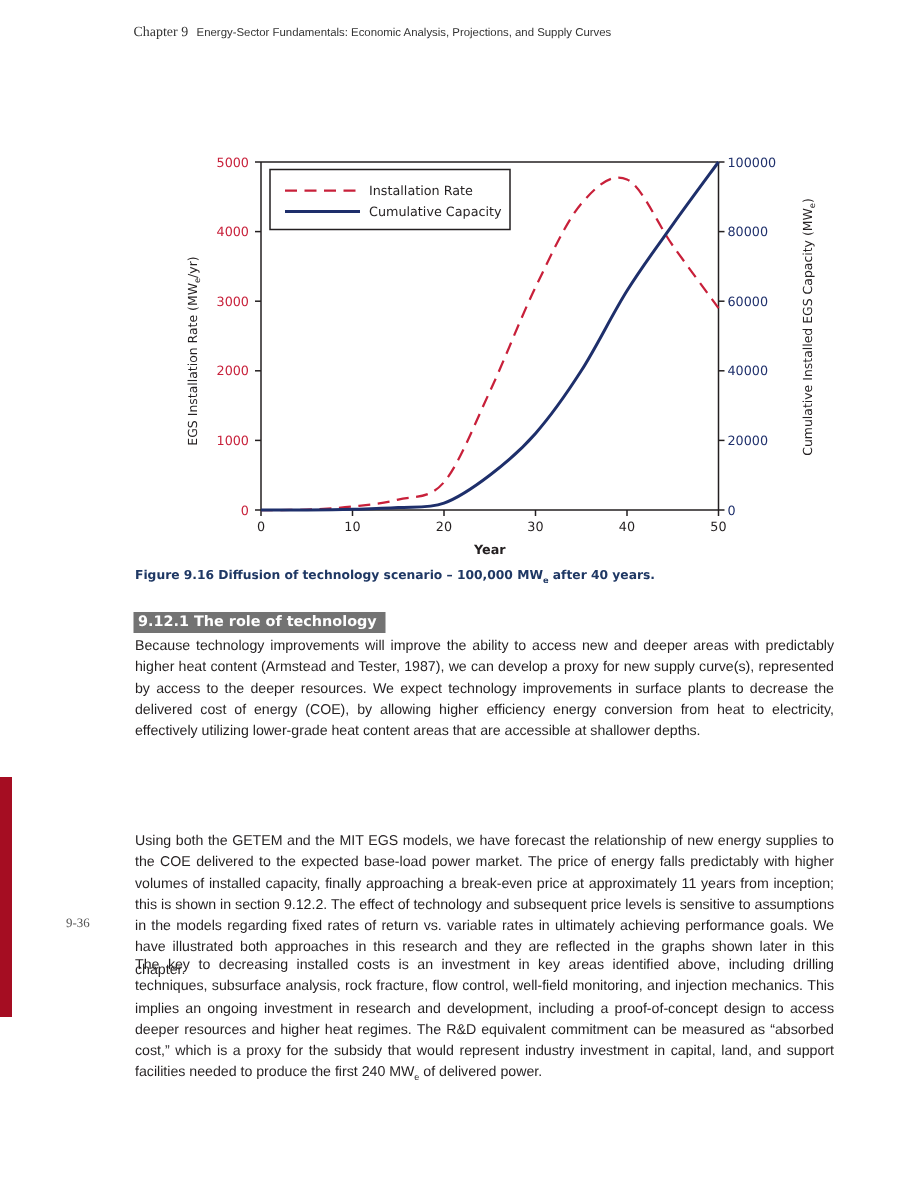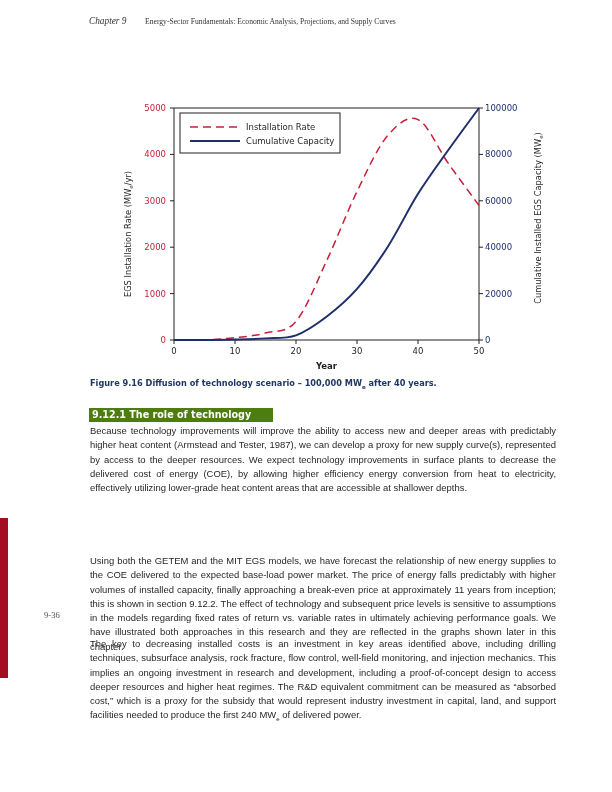--- a/index.html
+++ b/index.html
@@ -5,7 +5,7 @@
   html, body { margin: 0; padding: 0; background: #ffffff; }
   body { width: 612px; height: 792px; position: relative; overflow: hidden; font-family: "DejaVu Serif", serif; color: #231f20; }
   .header { position: absolute; left: 89px; top: 16px; font-size: 8.3px; white-space: nowrap; }
-  .header .chap { font-family: "Liberation Serif", serif; font-size: 9.3px; color: #333; font-style: italic; }
+  .header .chap { font-family: "Liberation Serif", serif; font-size: 9.3px; color: #333; }
   .header .title { font-family: Liberation Serif, serif; font-size: 7.6px; margin-left: 16px; color: #333; text-align: right; }
 
   .chart { position: absolute; left: 0; top: 0; width: 612px; height: 380px; }

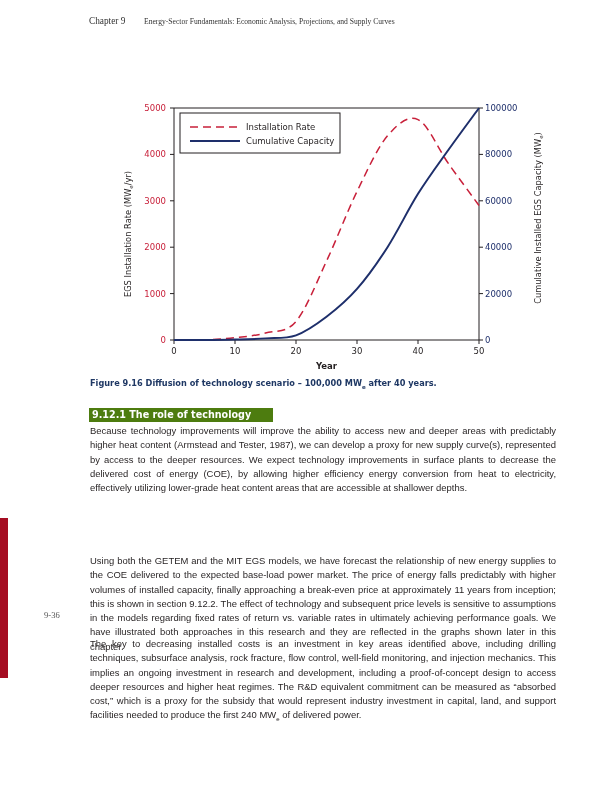--- a/index.html
+++ b/index.html
@@ -6,7 +6,7 @@
   body { width: 612px; height: 792px; position: relative; overflow: hidden; font-family: "DejaVu Serif", serif; color: #231f20; }
   .header { position: absolute; left: 89px; top: 16px; font-size: 8.3px; white-space: nowrap; }
   .header .chap { font-family: "Liberation Serif", serif; font-size: 9.3px; color: #333; }
-  .header .title { font-family: Liberation Serif, serif; font-size: 7.6px; margin-left: 16px; color: #333; text-align: right; }
+  .header .title { font-family: Liberation Sans, sans-serif; font-size: 7.6px; margin-left: 3px; color: #333; text-align: right; }
 
   .chart { position: absolute; left: 0; top: 0; width: 612px; height: 380px; }
   .chart svg { position: absolute; left: 0; top: 0; }

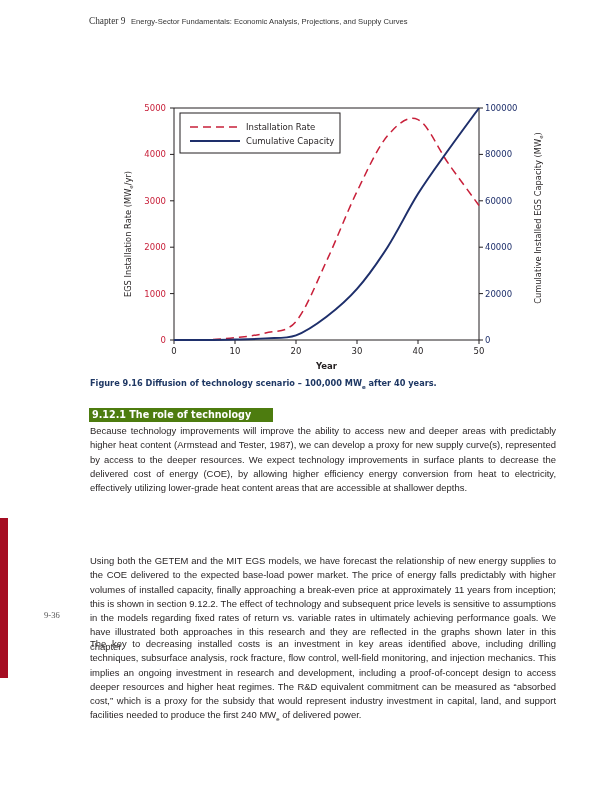--- a/index.html
+++ b/index.html
@@ -15,7 +15,7 @@
   .caption { position: absolute; left: 90px; top: 378px; font-family: "DejaVu Sans", sans-serif; font-size: 8.2px; font-weight: bold; color: #1f3864; white-space: nowrap; }
   .caption sub { font-size: 5.5px; }
 
-  .section-head { position: absolute; left: 89px; top: 408px; background: #4d7c0f; color: #fff; font-family: "DejaVu Sans", sans-serif; font-weight: bold; font-size: 9.6px; padding: 1px 22px 2px 3px; white-space: nowrap; }
+  .section-head { position: absolute; left: 89px; top: 408px; background: #737373; color: #fff; font-family: "DejaVu Sans", sans-serif; font-weight: bold; font-size: 9.6px; padding: 1px 6px 2px 3px; white-space: nowrap; }
 
   .para { position: absolute; left: 90px; width: 466px; font-family: Liberation Sans, sans-serif; font-size: 9.45px; line-height: 14.3px; text-align: justify; color: #231f20; }
   .p1 { top: 424px; }

